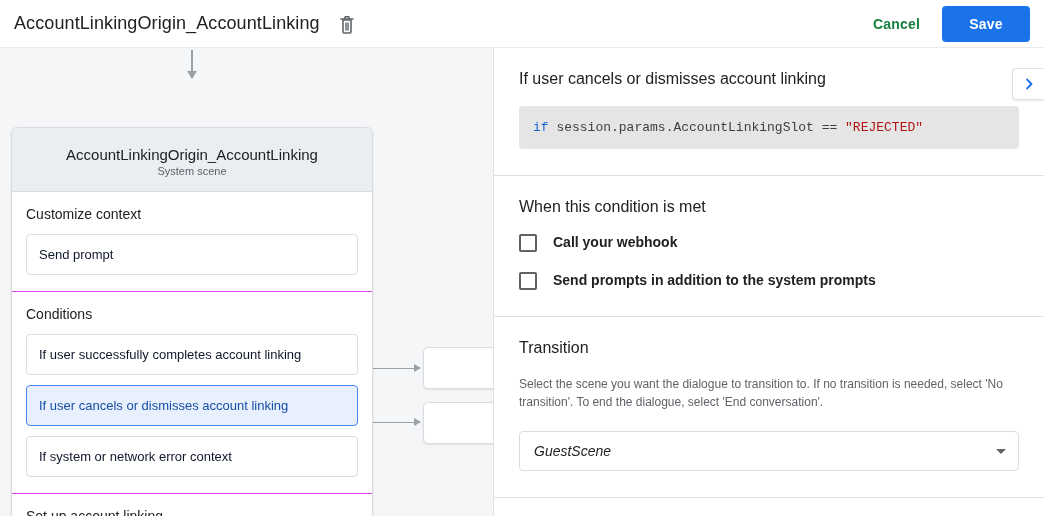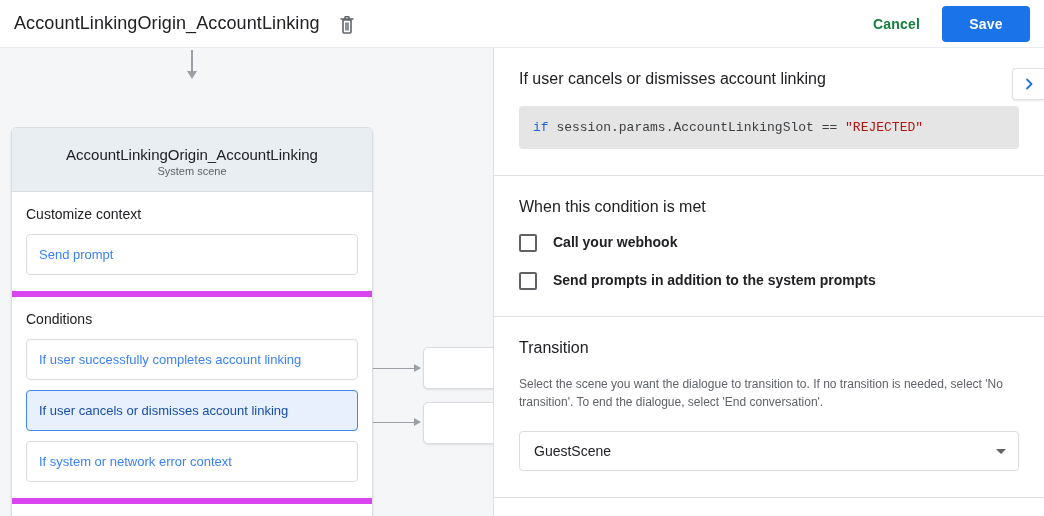--- a/index.html
+++ b/index.html
@@ -122,7 +122,7 @@
   }
   .node-section {
     padding: 14px 14px 16px;
-    border-bottom: 6px solid #d946ef;
+    border-bottom: 1px solid #d946ef;
   }
   .node-section:last-child { border-bottom: none; }
   .node-section-title {

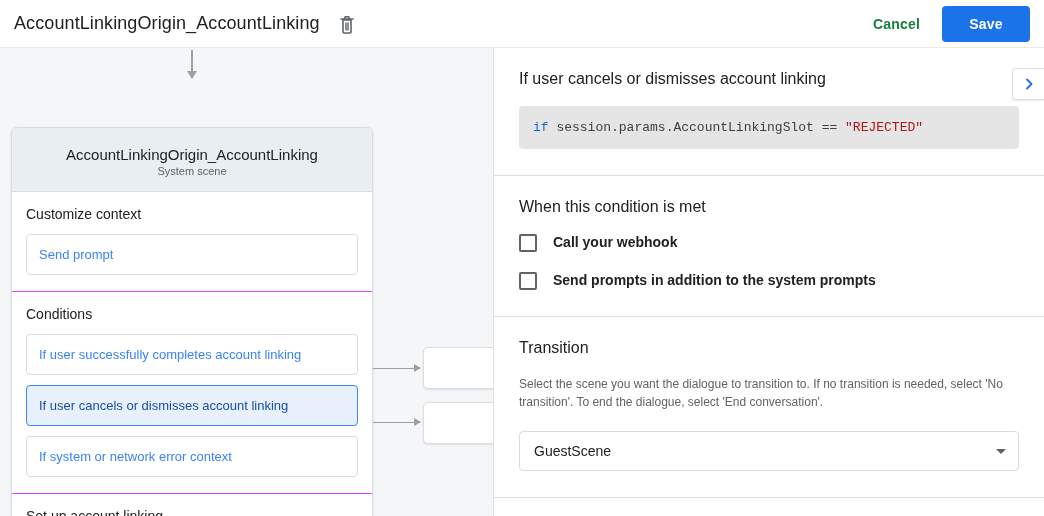--- a/index.html
+++ b/index.html
@@ -135,7 +135,7 @@
     border-radius: 4px;
     background: #ffffff;
     font-size: 13px;
-    color: #3b82f6;
+    color: #0f172a;
     padding: 12px 12px;
     margin-bottom: 10px;
     cursor: pointer;

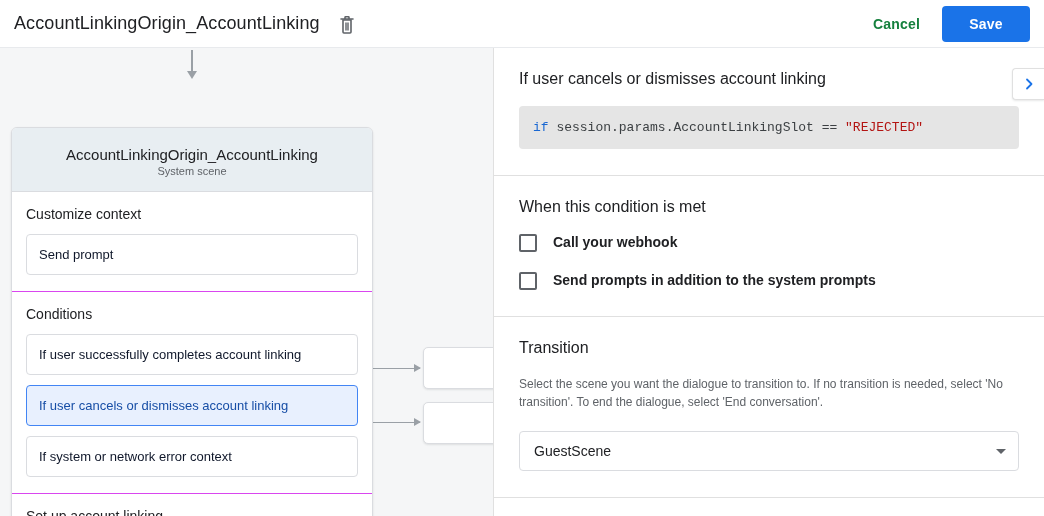--- a/index.html
+++ b/index.html
@@ -260,6 +260,7 @@
     color: #202124;
     cursor: pointer;
     background: #ffffff;
+    font-style: italic;
   }
   .select-arrow {
     position: absolute;

